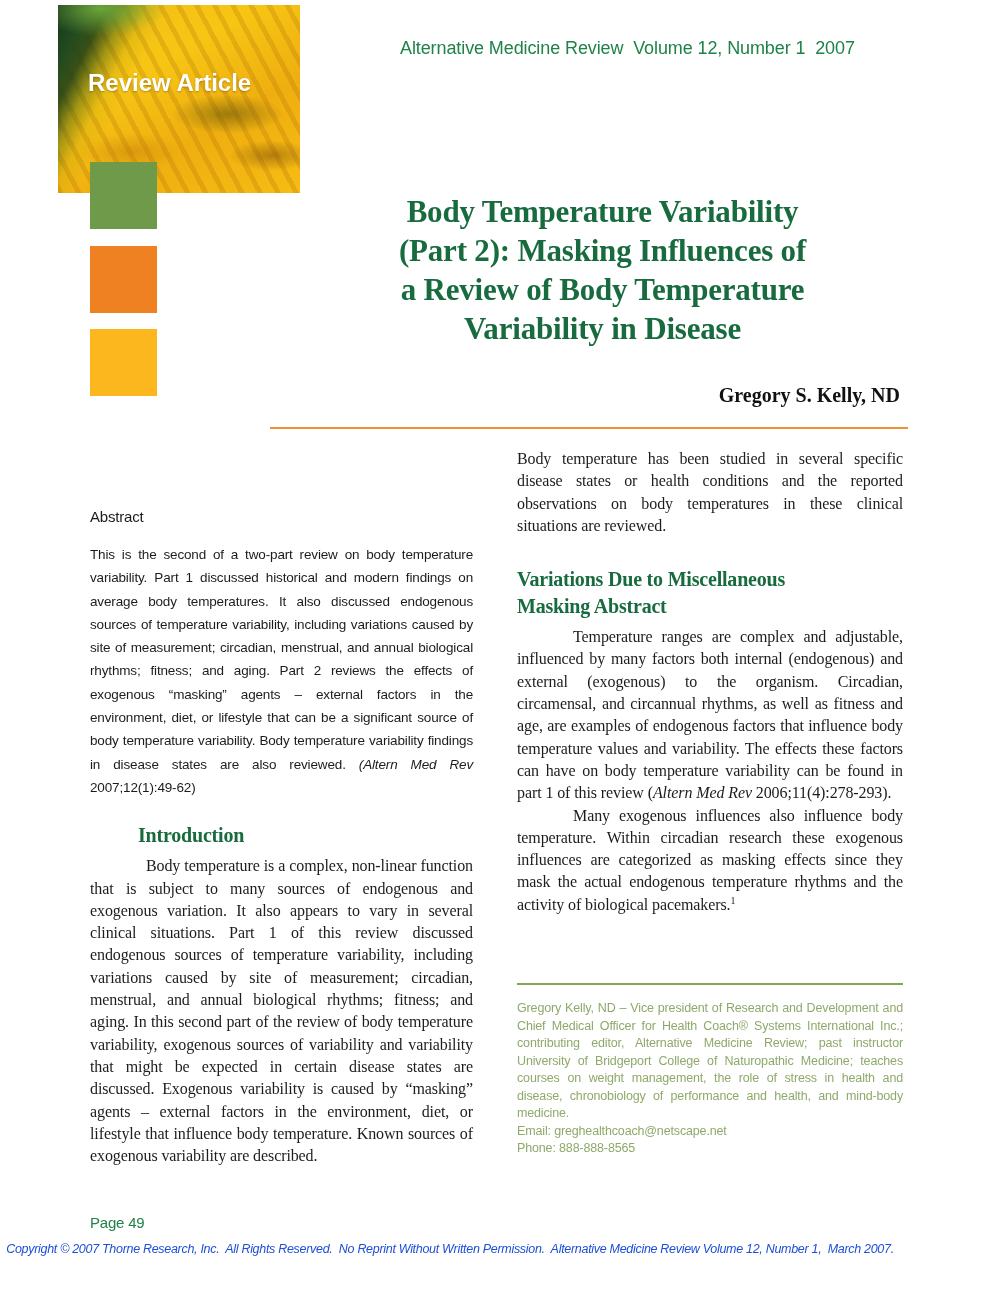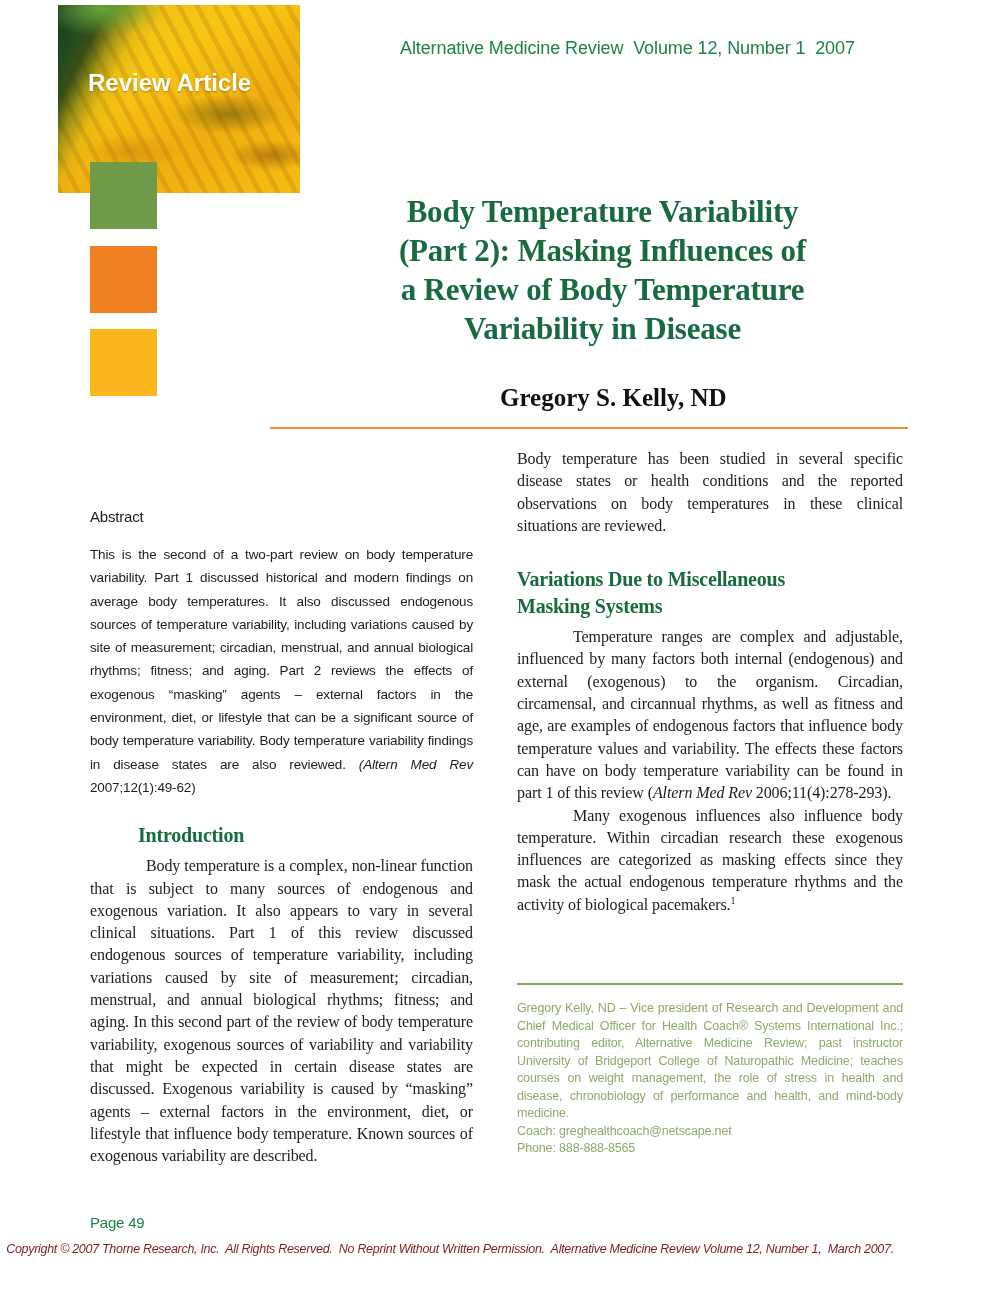--- a/index.html
+++ b/index.html
@@ -67,7 +67,8 @@
   }
   .author-name{
     position:absolute; left:500px; top:384px; width:400px;
-    font-weight:bold; font-size:25px; color:#111111;
+    text-align:right;
+    font-weight:bold; font-size:20px; color:#111111;
   }
   .title-rule{
     position:absolute; left:270px; top:427px; width:638px; height:2px;

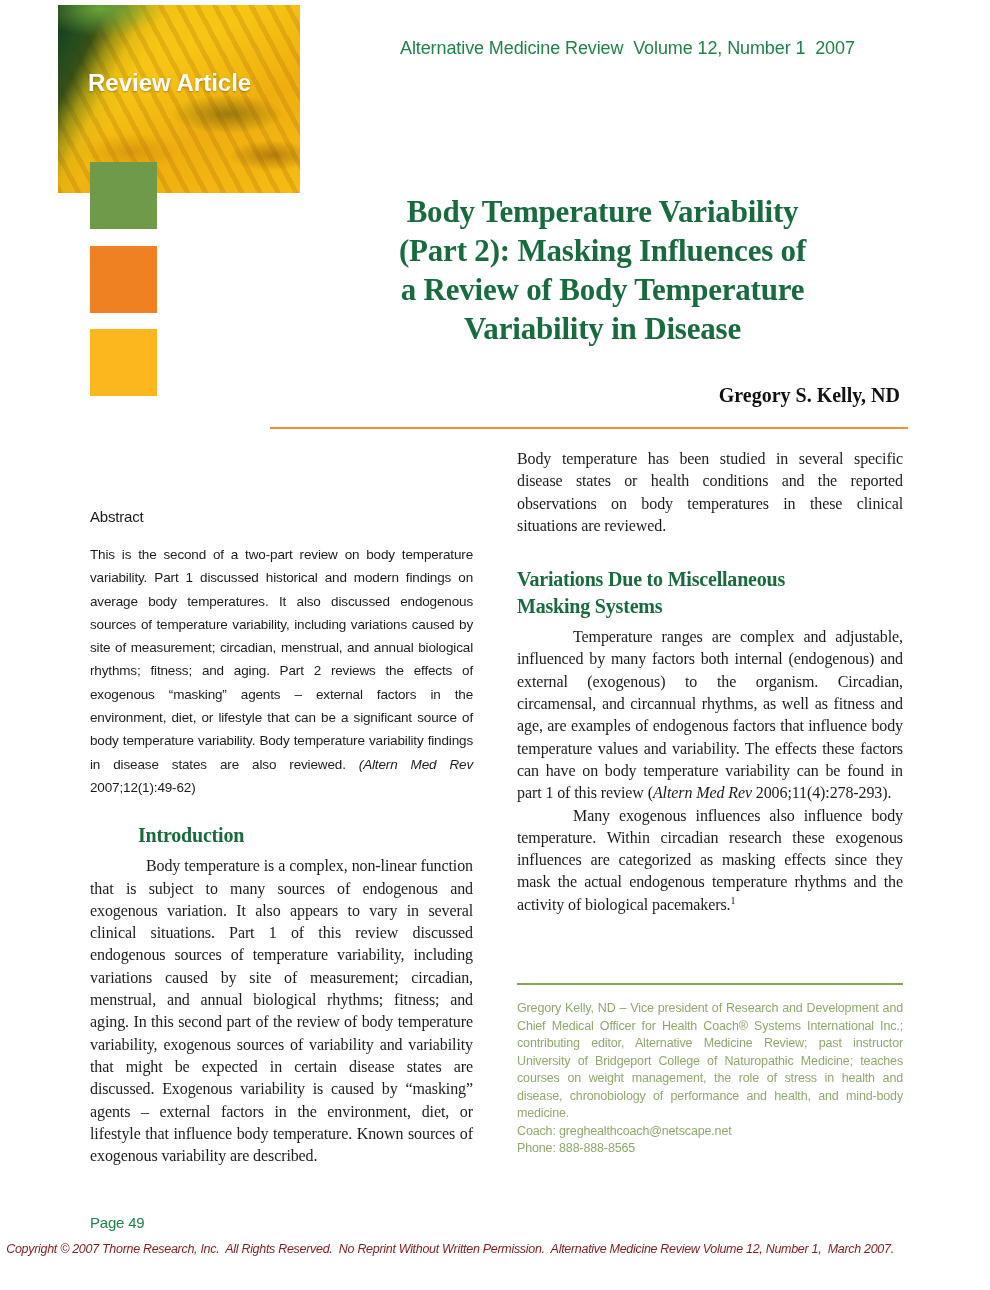--- a/index.html
+++ b/index.html
@@ -159,7 +159,7 @@
   <div class="col-right">
     <p class="body-para">Body temperature has been studied in several specific disease states or health conditions and the reported observations on body temperatures in these clinical situations are reviewed.</p>
 
-    <h2 class="section-heading"><span>Variations Due to Miscellaneous</span><br><span>Masking Systems</span></h2>
+    <h2 class="section-heading"><span>Variations Due to Miscellaneous</span><br><span>Masking Abstract</span></h2>
 
     <p class="body-para indented"><span>Temperature ranges are complex and adjustable, influenced by many factors both internal (endogenous) and external (exogenous) to the organism. Circadian, circamensal, and circannual rhythms, as well as fitness and age, are examples of endogenous factors that influence body temperature values and variability. The effects these factors can have on body temperature variability can be found in part 1 of this review (</span><span class="italic">Altern Med Rev</span><span> 2006;11(4):278-293).</span></p>
 

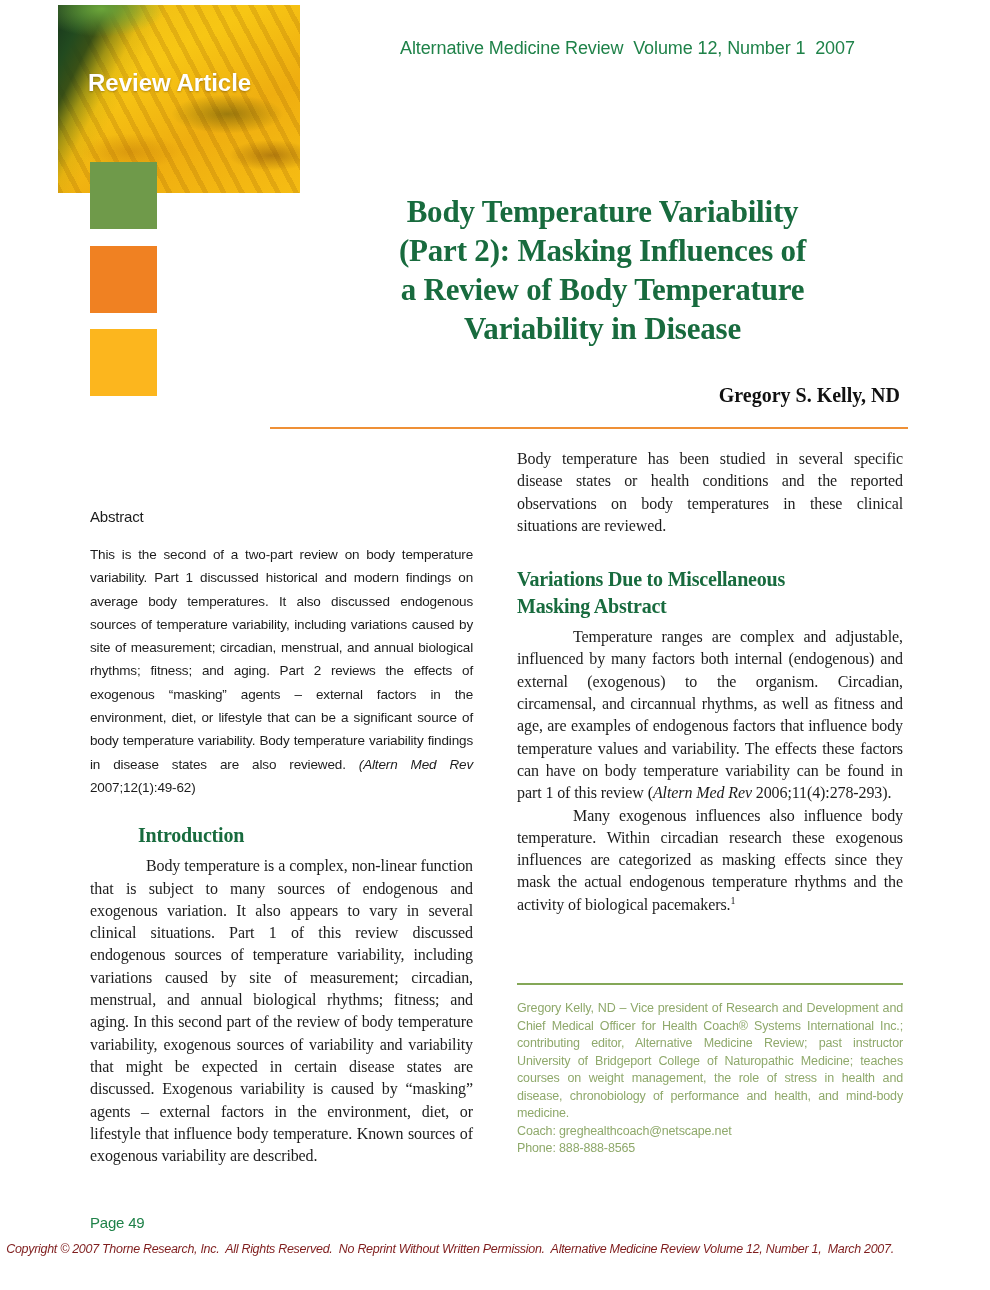--- a/index.html
+++ b/index.html
@@ -169,7 +169,7 @@
   <div class="bio-block">
     <hr class="bio-divider">
     <p class="bio-text">Gregory Kelly, ND – Vice president of Research and Development and Chief Medical Officer for Health Coach® Systems International Inc.; contributing editor, Alternative Medicine Review; past instructor University of Bridgeport College of Naturopathic Medicine; teaches courses on weight management, the role of stress in health and disease, chronobiology of performance and health, and mind-body medicine.</p>
-    <div class="bio-line">Coach: greghealthcoach@netscape.net</div>
+    <div class="bio-line">Email: greghealthcoach@netscape.net</div>
     <div class="bio-line">Phone: 888-888-8565</div>
   </div>
 

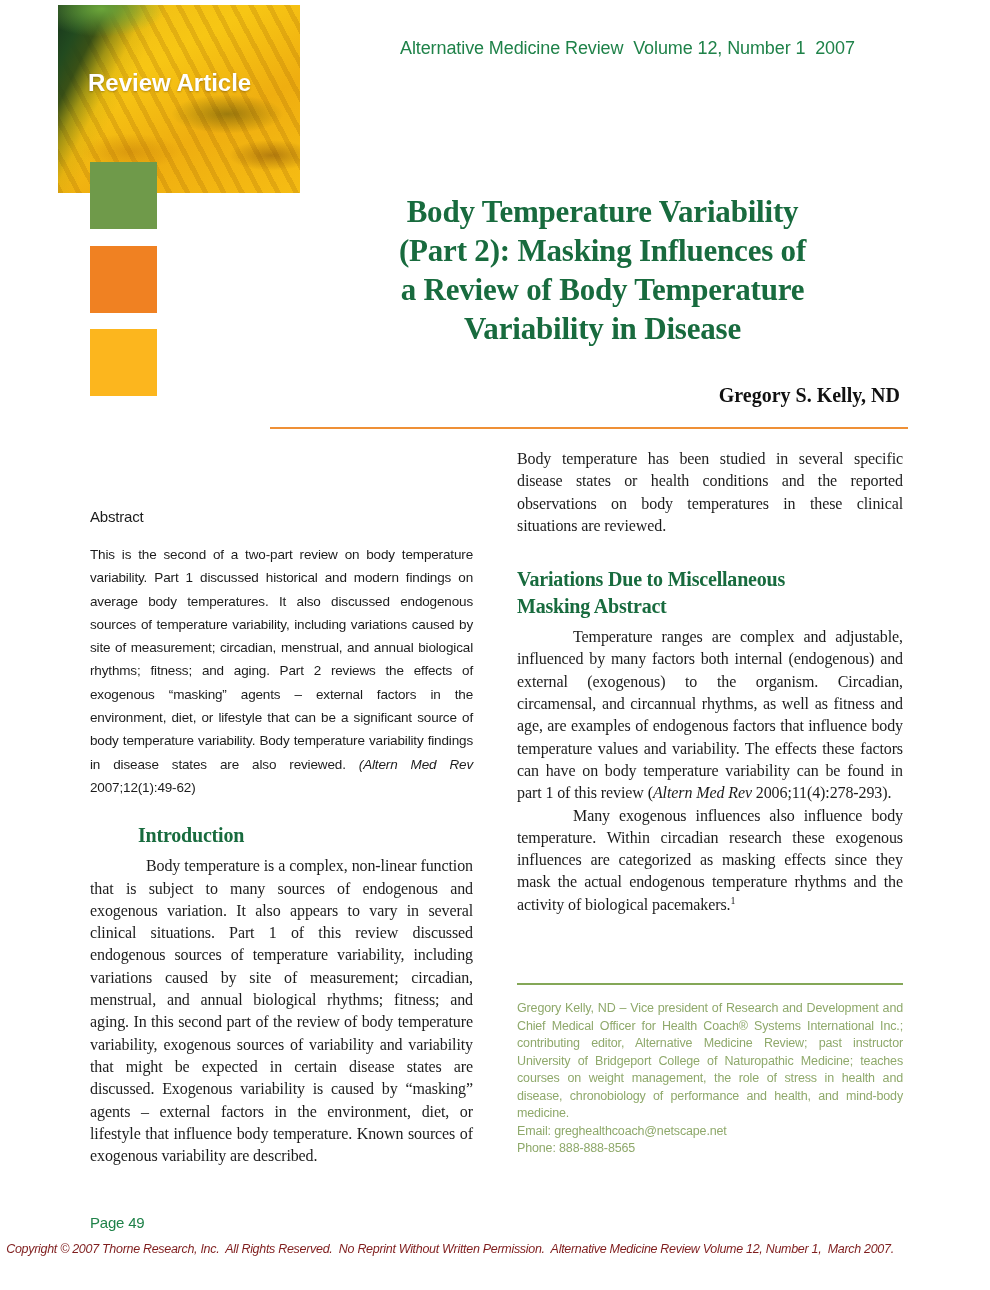--- a/index.html
+++ b/index.html
@@ -119,7 +119,7 @@
     text-align:center;
     font-family:"Liberation Sans", sans-serif;
     font-style:italic; font-size:12.5px; letter-spacing:-0.3px;
-    color:#7f1d1d;
+    color:#1d4ed8;
     white-space:pre-wrap;
   }
 </style>

